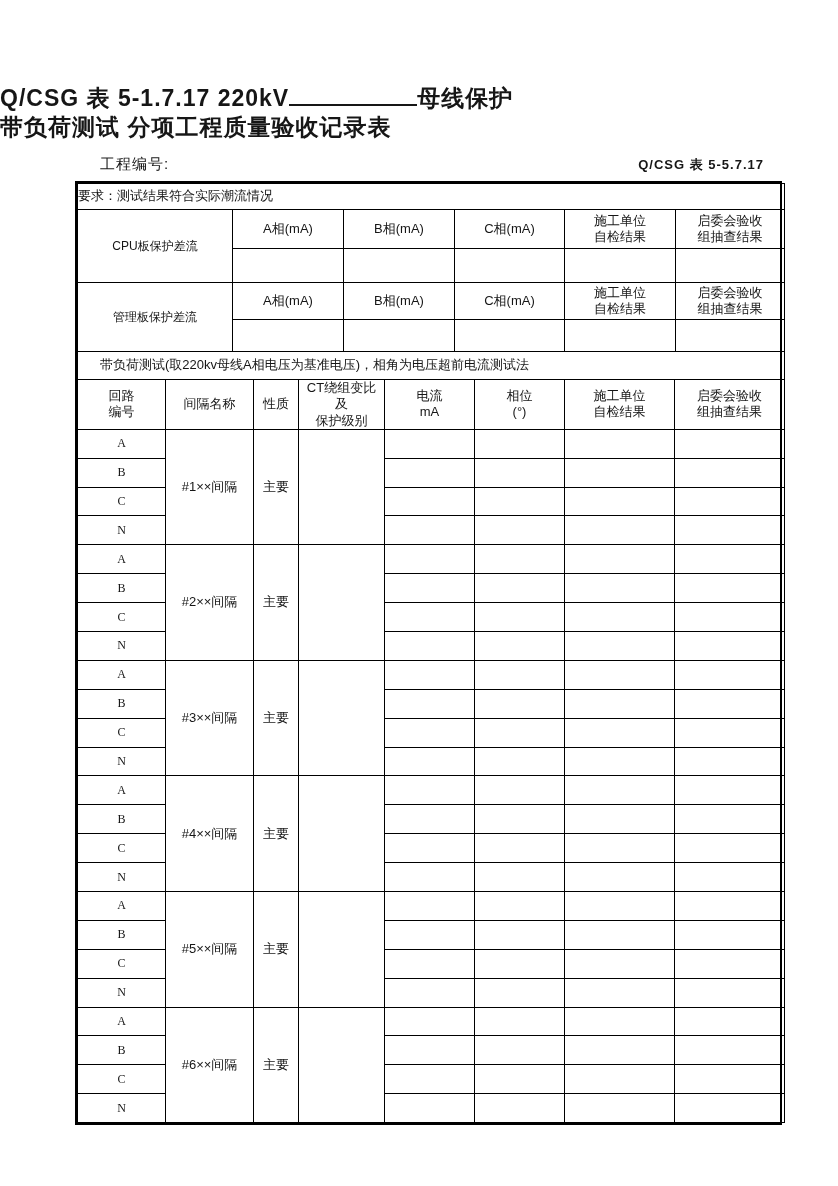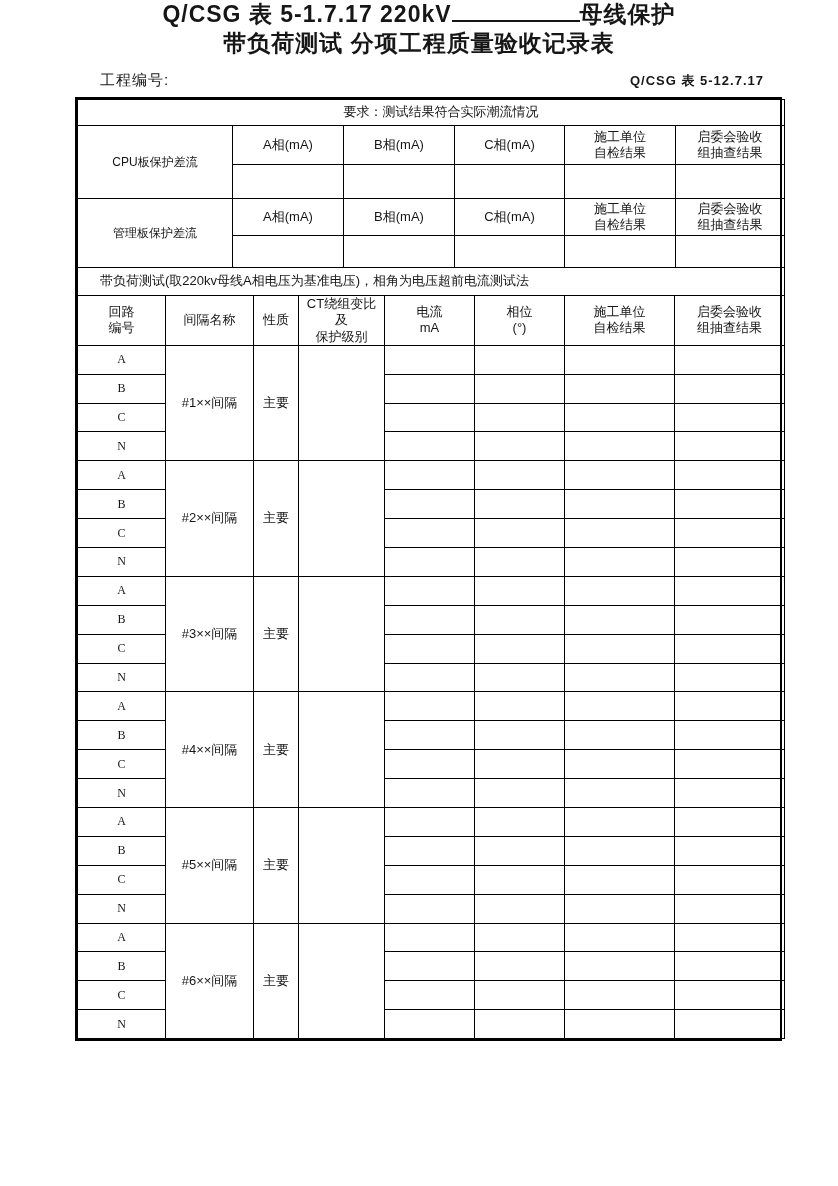--- a/index.html
+++ b/index.html
@@ -5,7 +5,7 @@
   html,body{margin:0;padding:0;background:#ffffff;}
   .page{position:relative;width:838px;height:1186px;background:#ffffff;
         font-family:"Liberation Sans","DejaVu Sans",sans-serif;color:#161616;overflow:hidden;}
-  .titles{text-align:center;font-weight:bold;font-size:23px;line-height:29px;letter-spacing:1px;}
+  .titles{padding-top:84px;font-weight:bold;font-size:23px;line-height:29px;letter-spacing:1px;}
   .title-line{white-space:nowrap;}
   .blank-underline{display:inline-block;width:128px;border-bottom:2px solid #161616;height:18px;vertical-align:baseline;}
   .meta{width:703px;margin:13px 0 7px 77px;display:flex;justify-content:space-between;align-items:flex-end;}

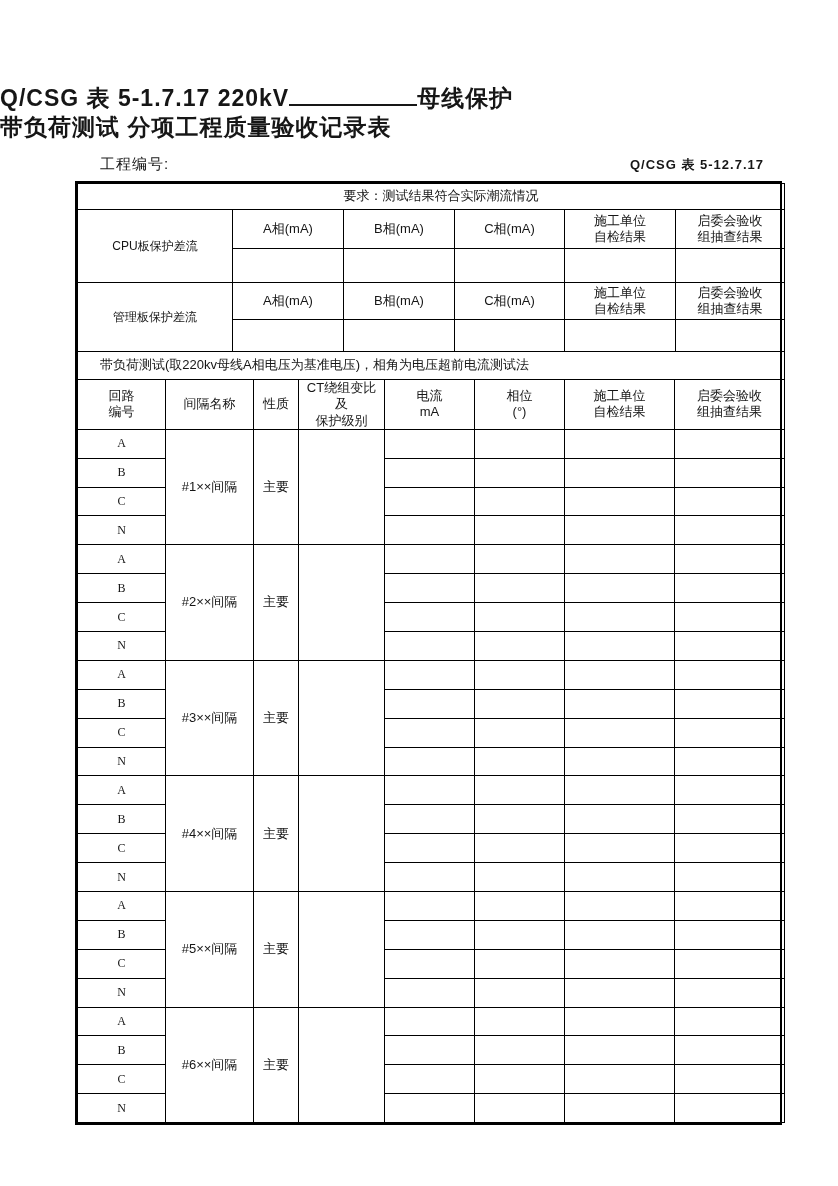--- a/index.html
+++ b/index.html
@@ -39,7 +39,7 @@
 
   <div class="meta">
     <span class="proj">工程编号:</span>
-    <span class="code">Q/CSG 表 5-12.7.17</span>
+    <span class="code">Q/CSG 表 5-5.7.17</span>
   </div>
 
   <div class="tables">

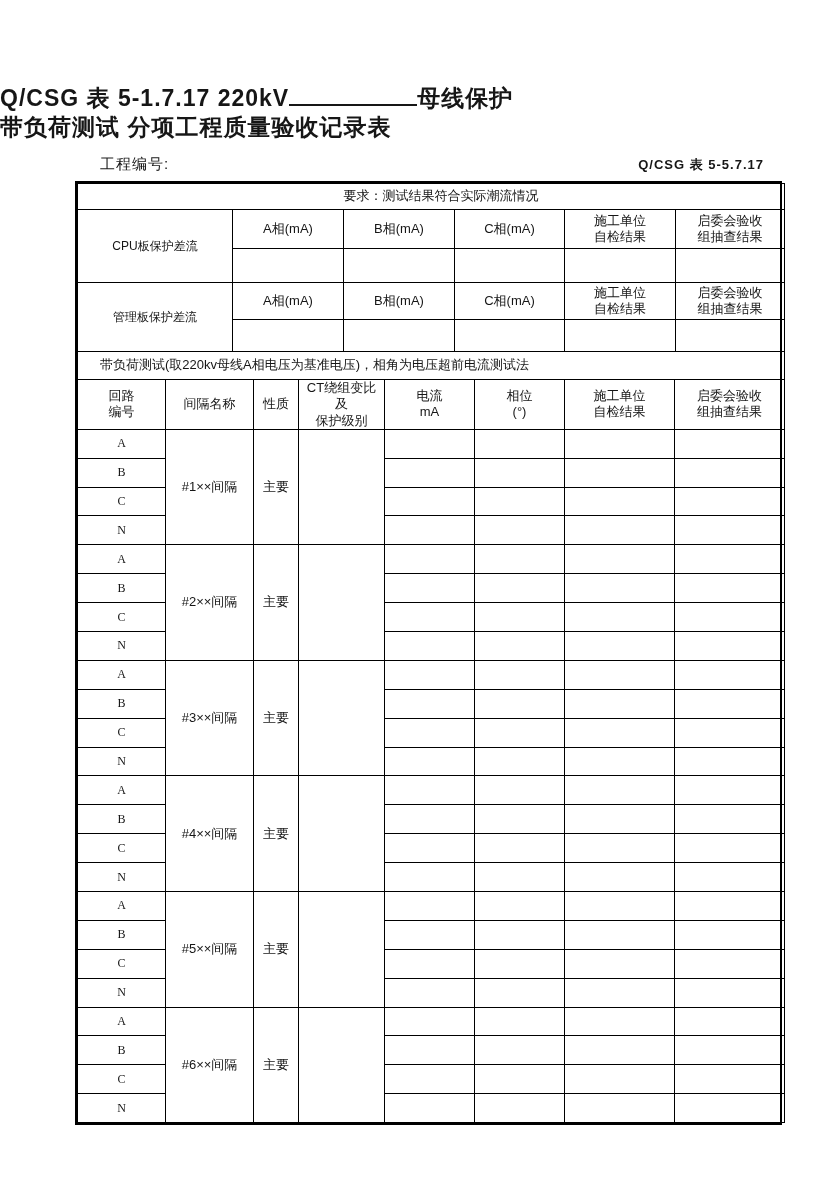--- a/index.html
+++ b/index.html
@@ -16,7 +16,7 @@
   td,th{border:1px solid #000;text-align:center;vertical-align:middle;font-size:13px;font-weight:normal;
         padding:0 2px;white-space:pre-line;overflow:hidden;line-height:1.25;}
   .t2 tr:first-child td{border-top:0;}
-  .req td{height:25px;text-align:center;padding-left:22px;}
+  .req td{height:25px;text-align:left;padding-left:0;}
   .dh1 td{height:38px;}
   .de1 td{height:33px;}
   .dh2 td{height:36px;}

